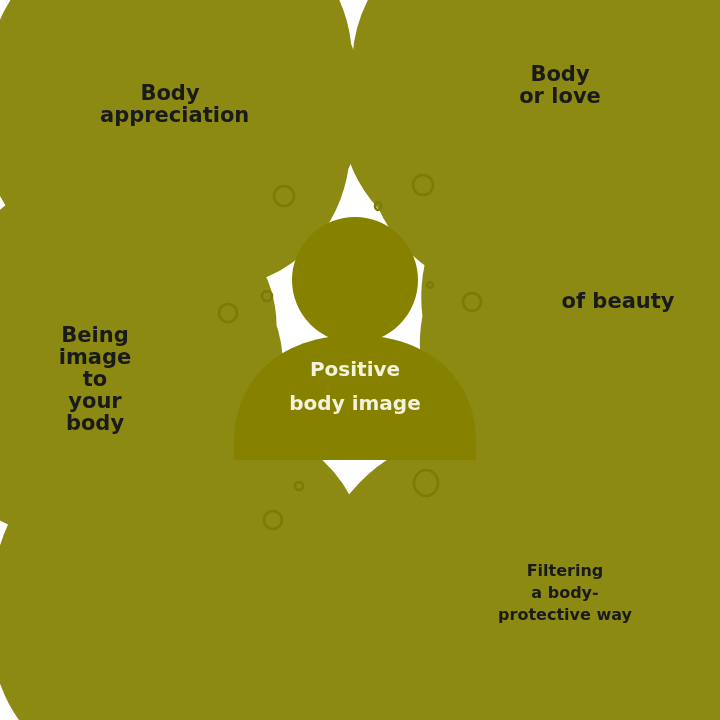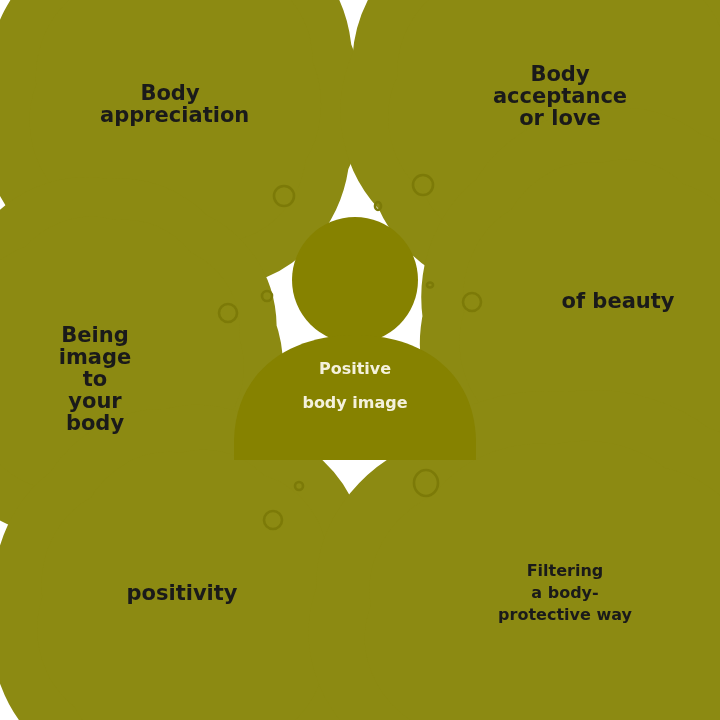--- a/index.html
+++ b/index.html
@@ -85,7 +85,6 @@
 
 <div class="cloud-label" style="left:490px; top:63px; width:140px;">
   <div>Body</div>
-  <div>acceptance</div>
   <div>or love</div>
 </div>
 

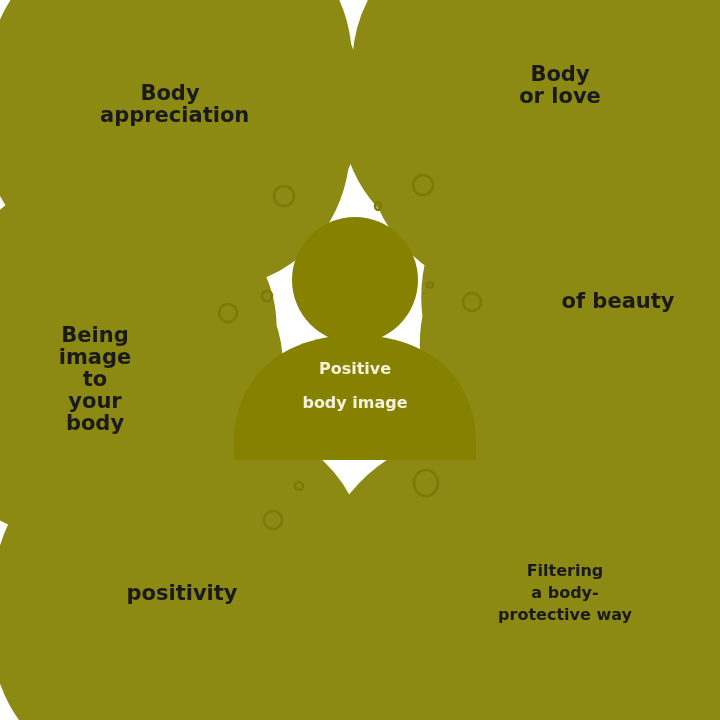--- a/index.html
+++ b/index.html
@@ -9,7 +9,7 @@
   .cloud-label { position: absolute; text-align: center; font-weight: bold;
                  color: #1a1a1a; font-size: 21px; line-height: 22px; }
   .center-label { position: absolute; text-align: center; font-weight: bold;
-                  color: #f4f1dc; font-size: 16px; line-height: 34px; }
+                  color: #f4f1dc; font-size: 20px; line-height: 34px; }
 </style>
 </head>
 <body>

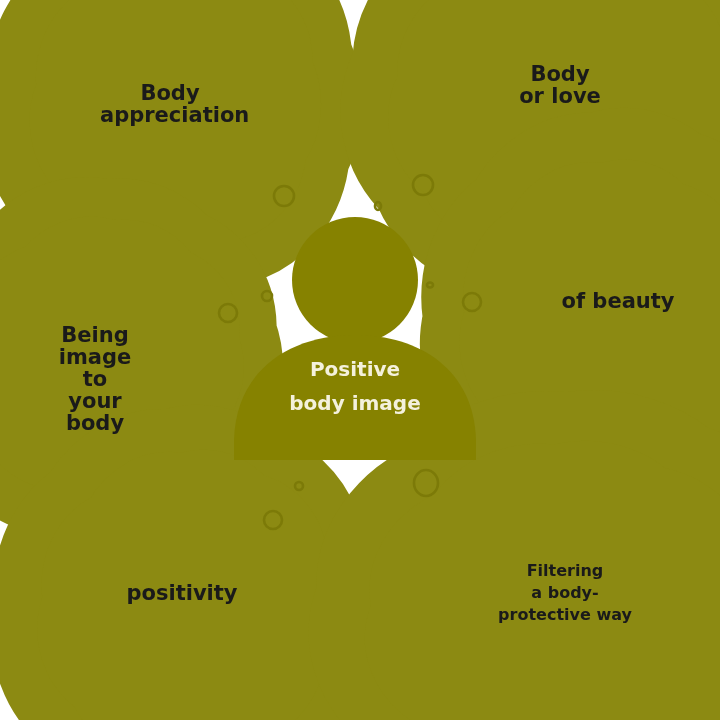--- a/index.html
+++ b/index.html
@@ -100,7 +100,6 @@
 </div>
 
 <div class="cloud-label" style="left:112px; top:582px; width:140px;">
-  <div>positivity</div>
 </div>
 
 <div class="cloud-label" style="left:480px; top:560px; width:170px; font-size:16px;">

